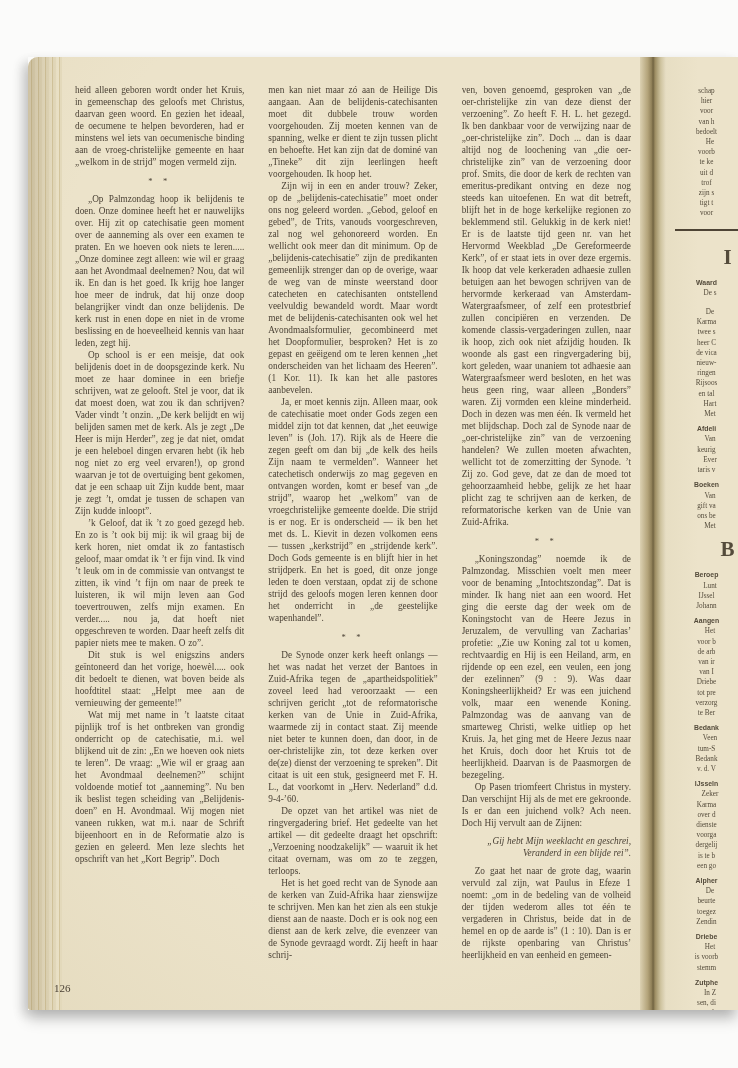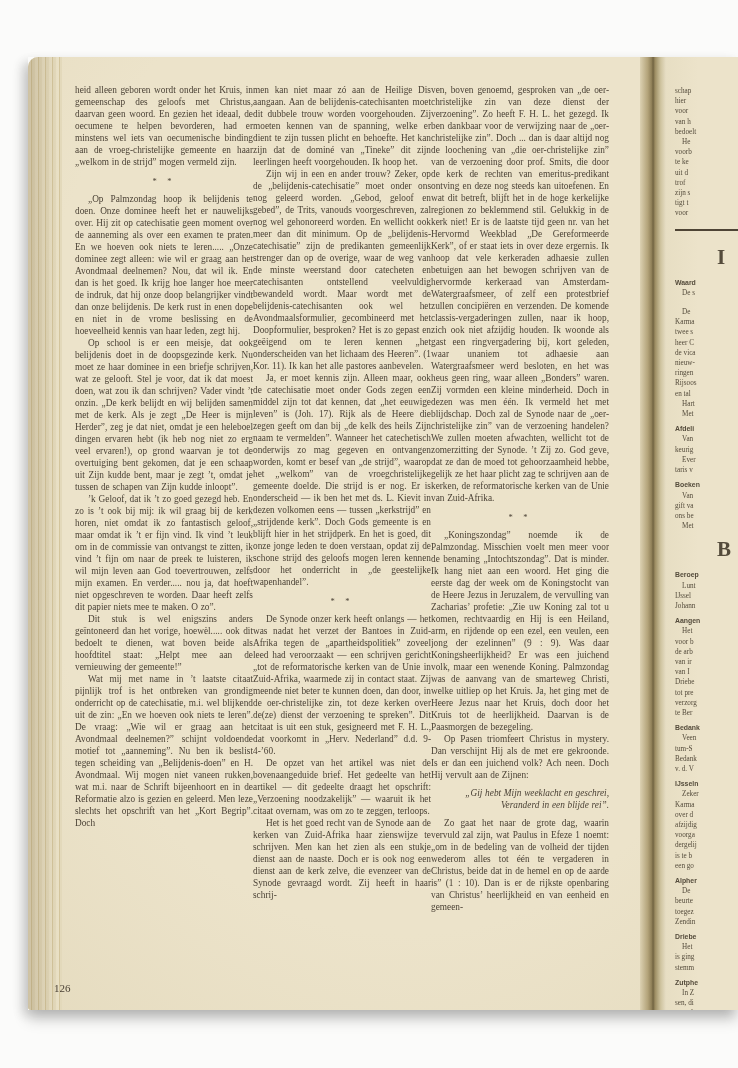--- a/index.html
+++ b/index.html
@@ -28,7 +28,7 @@
   }
   .columns{
     position:absolute;left:47px;top:27px;width:556px;height:897px;
-    display:flex;gap:0;overflow:hidden;
+    display:flex;gap:24px;overflow:hidden;
   }
   .col{
     width:178px;height:100%;overflow:hidden;

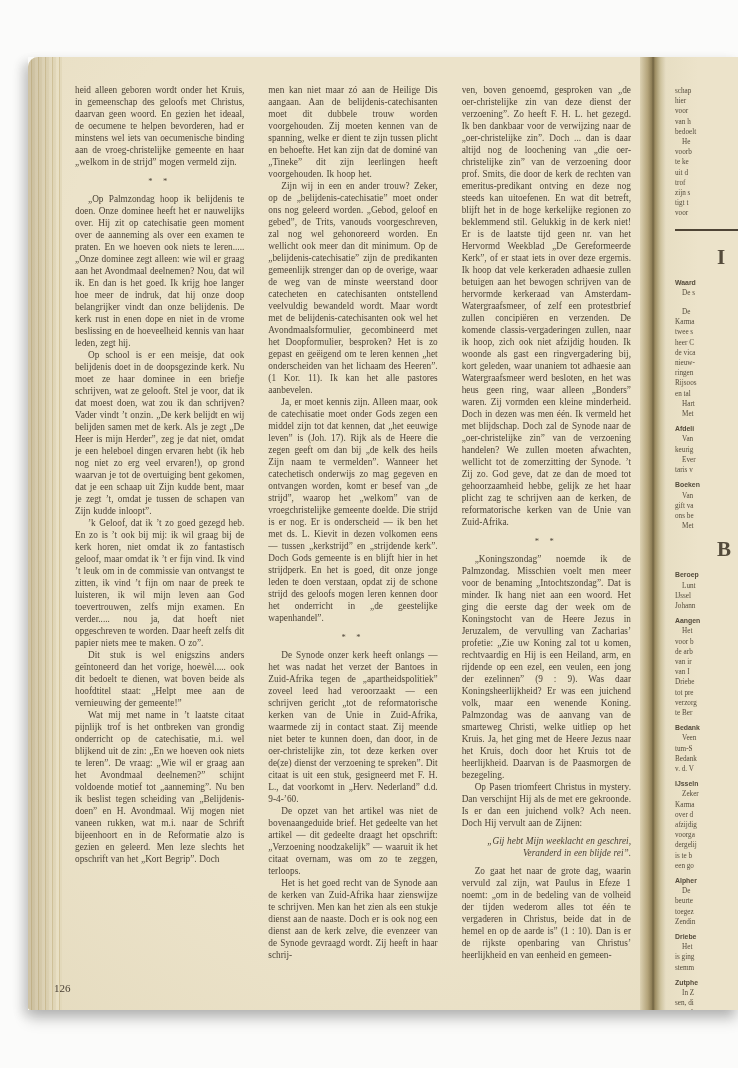--- a/index.html
+++ b/index.html
@@ -55,6 +55,7 @@
     position:relative;width:72px;height:100%;box-sizing:border-box;
     padding:29px 0 0 9px;overflow:hidden;color:#544b3b;
     background:linear-gradient(90deg,#e7dec3,#ece3ca 45%);
+    text-align:center;
   }
   .rline{font-size:7.2px;line-height:10.2px;white-space:nowrap;}
   .s-i{padding-left:7px;}

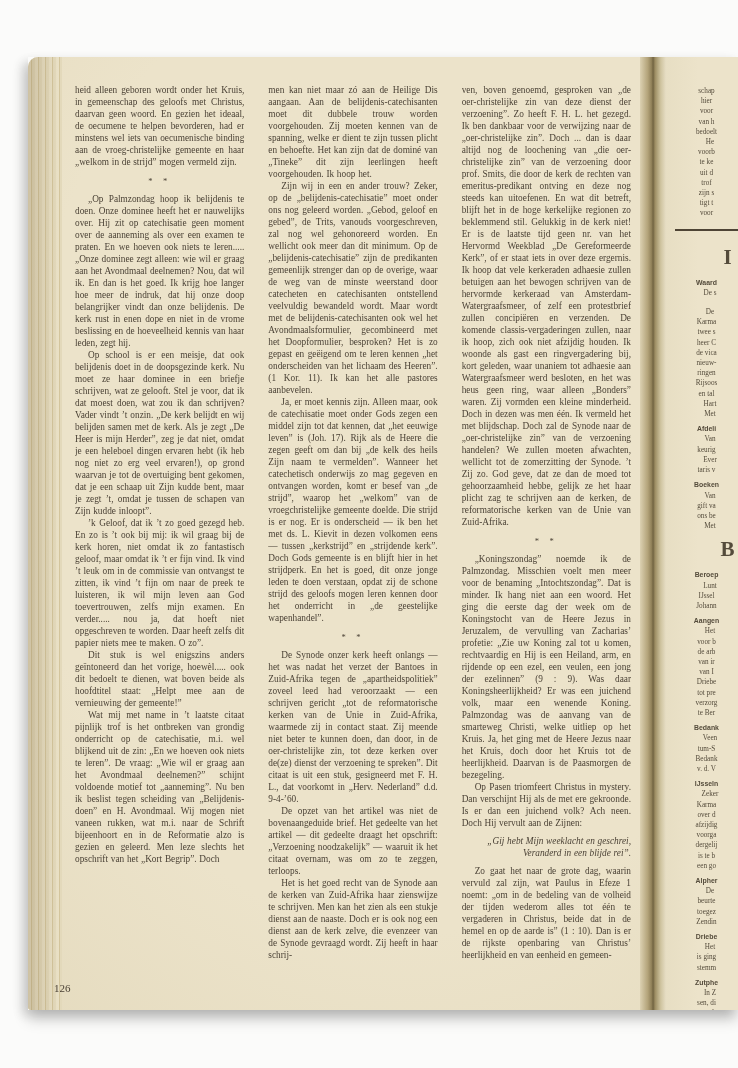--- a/index.html
+++ b/index.html
@@ -89,7 +89,7 @@
             <p class="t-ind">Ja, er moet kennis zijn. Alleen maar, ook de catechisatie moet onder Gods zegen een middel zijn tot dat kennen, dat „het eeuwige leven” is (Joh. 17). Rijk als de Heere die zegen geeft om dan bij „de kelk des heils Zijn naam te vermelden”. Wanneer het catechetisch onderwijs zo mag gegeven en ontvangen worden, komt er besef van „de strijd”, waarop het „welkom” van de vroegchristelijke gemeente doelde. Die strijd is er nog. Er is onderscheid — ik ben het met ds. L. Kievit in dezen volkomen eens — tussen „kerkstrijd” en „strijdende kerk”. Doch Gods gemeente is en blijft hier in het strijdperk. En het is goed, dit onze jonge leden te doen verstaan, opdat zij de schone strijd des geloofs mogen leren kennen door het onderricht in „de geestelijke wapenhandel”.</p>
             <p class="t-sep">* *</p>
             <p class="t-ind">De Synode onzer kerk heeft onlangs — het was nadat het verzet der Bantoes in Zuid-Afrika tegen de „apartheidspolitiek” zoveel leed had veroorzaakt — een schrijven gericht „tot de reformatorische kerken van de Unie in Zuid-Afrika, waarmede zij in contact staat. Zij meende niet beter te kunnen doen, dan door, in de oer-christelijke zin, tot deze kerken over de(ze) dienst der verzoening te spreken”. Dit citaat is uit een stuk, gesigneerd met F. H. L., dat voorkomt in „Herv. Nederland” d.d. 9-4-’60.</p>
-            <p class="t-ind">De opzet van het artikel was niet de bovenaangeduide brief. Het gedeelte van het artikel — dit gedeelte draagt het opschrift: „Verzoening noodzakelijk” — waaruit ik het citaat overnam, was om zo te zeggen, terloops.</p>
+            <p class="t-ind">De opzet van het artikel was niet de ringvergadering brief. Het gedeelte van het artikel — dit gedeelte draagt het opschrift: „Verzoening noodzakelijk” — waaruit ik het citaat overnam, was om zo te zeggen, terloops.</p>
             <p class="t-ind">Het is het goed recht van de Synode aan de kerken van Zuid-Afrika haar zienswijze te schrijven. Men kan het zien als een stukje dienst aan de naaste. Doch er is ook nog een dienst aan de kerk zelve, die evenzeer van de Synode gevraagd wordt. Zij heeft in haar schrij-</p>
           </div>
         <div class="col">

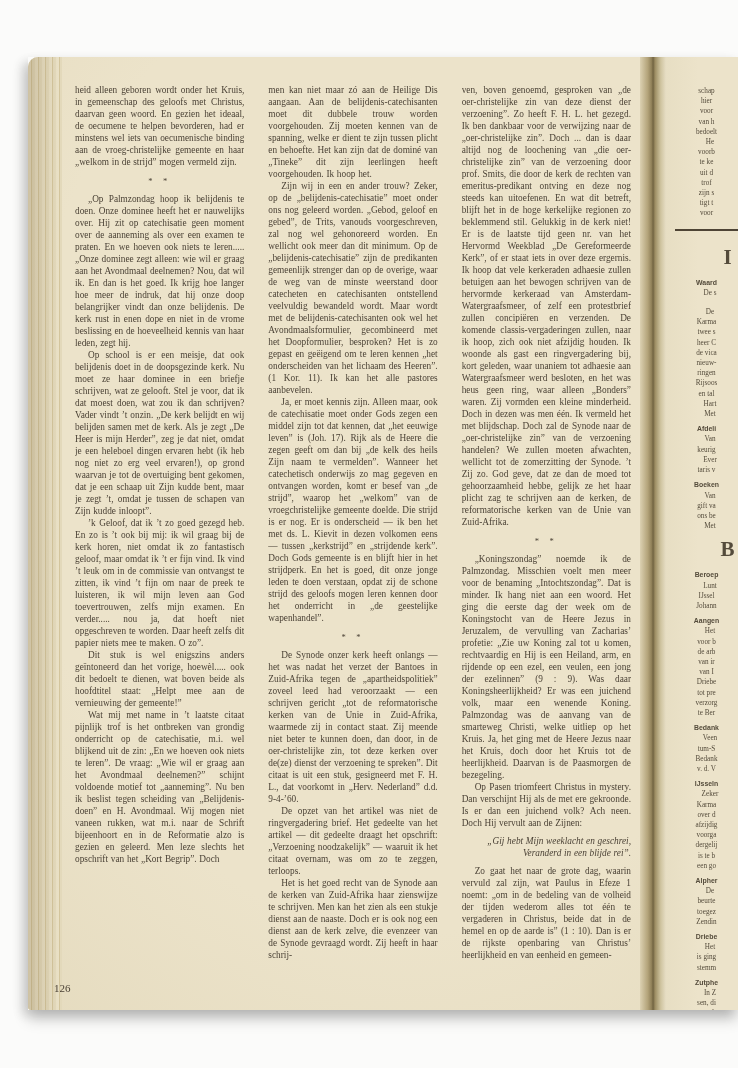--- a/index.html
+++ b/index.html
@@ -172,7 +172,7 @@
         <div class="rline s-i">Zeker</div>
         <div class="rline s-n">Karma</div>
         <div class="rline s-n">over d</div>
-        <div class="rline s-n">afzijdig</div>
+        <div class="rline s-n">dienste</div>
         <div class="rline s-n">voorga</div>
         <div class="rline s-n">dergelij</div>
         <div class="rline s-n">is te b</div>

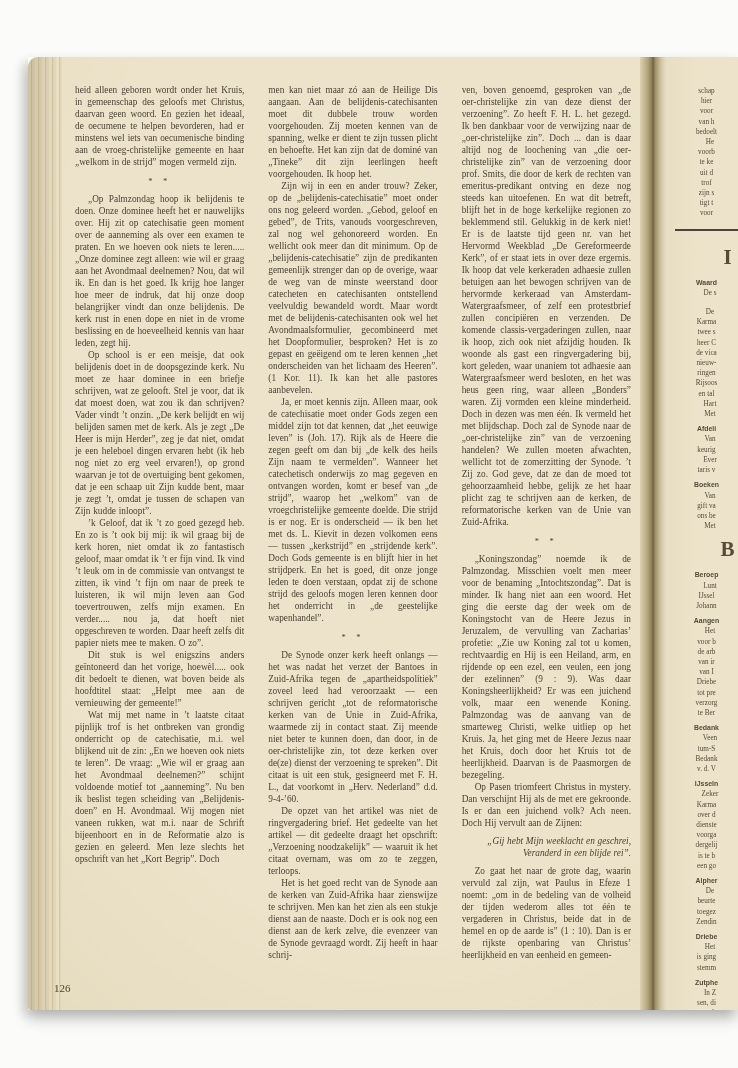--- a/index.html
+++ b/index.html
@@ -184,7 +184,7 @@
         <div class="rline s-n">Zendin</div>
         <div class="rline s-b">Driebe</div>
         <div class="rline s-i">Het</div>
-        <div class="rline s-n">is ging</div>
+        <div class="rline s-n">is voorb</div>
         <div class="rline s-n">stemm</div>
         <div class="rline s-b">Zutphe</div>
         <div class="rline s-i">In Z</div>

